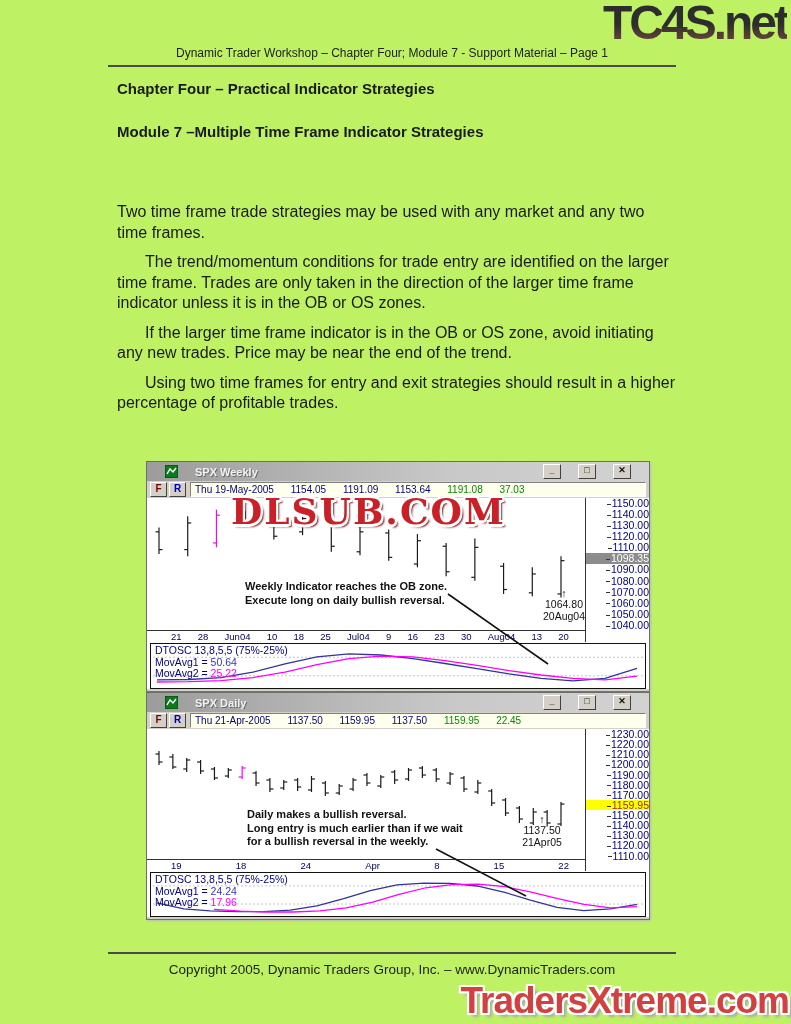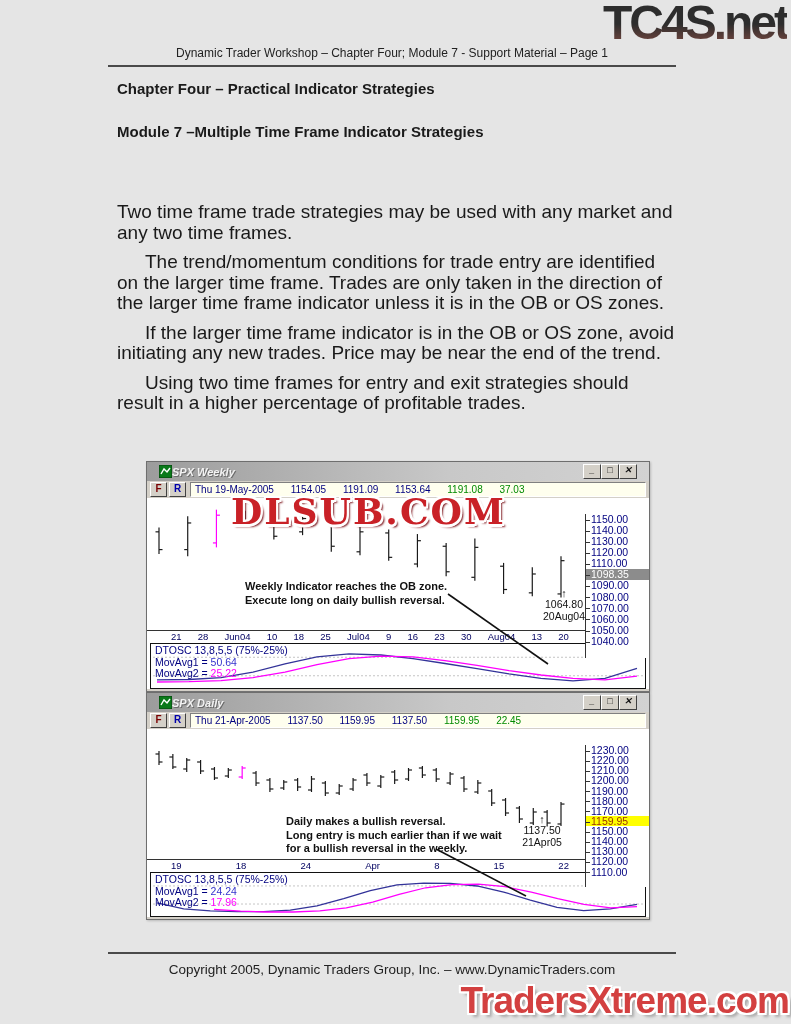--- a/index.html
+++ b/index.html
@@ -3,7 +3,7 @@
 <meta charset="utf-8">
 <style>
   html,body{margin:0;padding:0;background:#fff;}
-  #page{position:relative;width:791px;height:1024px;background:#e5e5e5;overflow:hidden;
+  #page{position:relative;width:791px;height:1024px;background:#bef264;overflow:hidden;
         font-family:"Liberation Sans",sans-serif;color:#1a1a1a;}
 
   

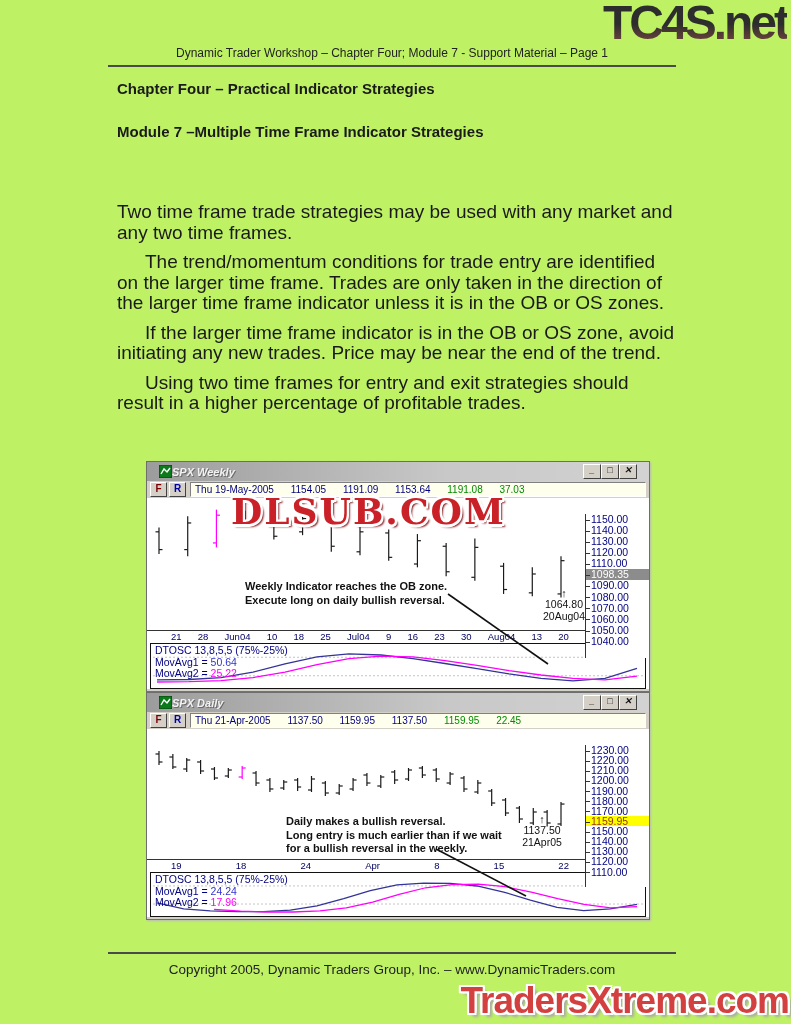--- a/index.html
+++ b/index.html
@@ -29,7 +29,7 @@
   
   .h-bold{position:absolute;left:117px;font-size:15px;font-weight:bold;}
   #heading1{top:80px;} #heading2{top:123px;} #section-heading{top:177px;}
-  #paragraphs{position:absolute;left:117px;top:202px;width:561px;font-size:19px;line-height:20.5px;}
+  #paragraphs{position:absolute;left:117px;top:202px;width:561px;font-size:16px;line-height:20.5px;}
   #paragraphs p{margin:0 0 9px 0;}
   #paragraphs p.indent{text-indent:28px;}
 

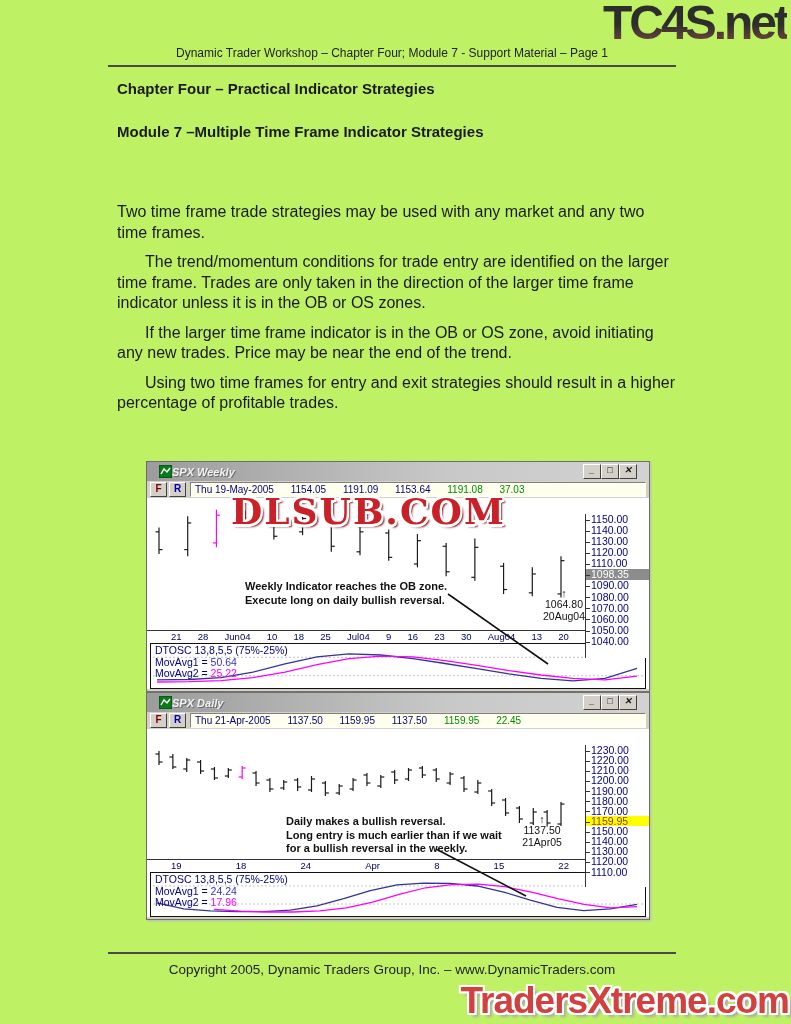--- a/index.html
+++ b/index.html
@@ -37,8 +37,8 @@
   .win{position:absolute;left:146px;width:502px;background:#d4d0c8;border:1px solid #6e6e6e;
        box-shadow:1px 1px 2px #bbb;}
   .win.weekly{top:461px;height:229px;} .win.daily{top:692px;height:226px;}
-  .titlebar{height:19px;display:flex;align-items:center;gap:0;padding:0 12px;
-            background:linear-gradient(90deg,#9c9c9c,#c8c8c8 60%,#d2d2d2);font-style:italic;}
+  .titlebar{height:19px;display:flex;align-items:center;gap:17px;padding:0 18px;
+            background:linear-gradient(90deg,#9c9c9c,#c8c8c8 60%,#d2d2d2);}
   .app-icon{width:13px;height:13px;flex:0 0 13px;}
   .title-text{flex:1;font-size:11px;font-weight:bold;color:#f2f2f2;text-shadow:1px 1px 0 #6b6b6b;
               white-space:nowrap;overflow:hidden;}

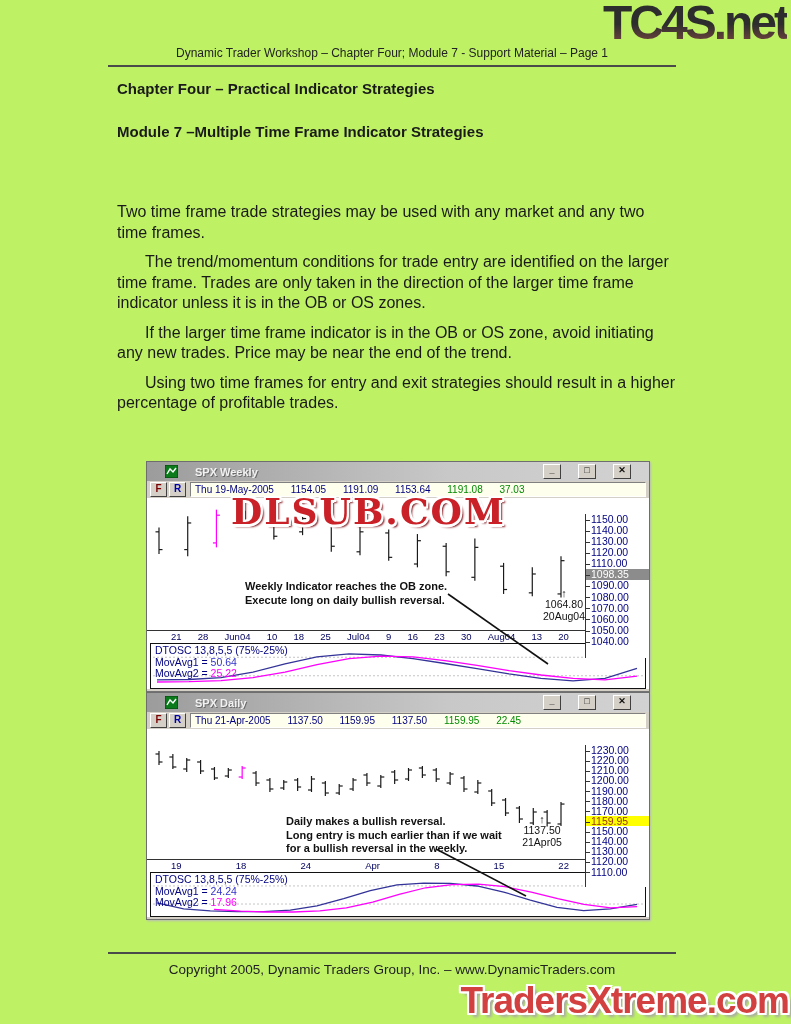--- a/index.html
+++ b/index.html
@@ -64,8 +64,8 @@
   .bars{position:absolute;left:0;top:0;z-index:1;}
   .diag{position:absolute;left:0;top:0;z-index:6;pointer-events:none;}
 
-  .price-axis{position:absolute;right:0;top:16px;width:63px;height:100%;background:#fff;
-              border-left:1px solid #333;z-index:2;}
+  .price-axis{position:absolute;right:0;top:0;width:63px;height:100%;background:#fff;
+              border-left:1px solid #333;z-index:2;text-align:right;}
   .axlbl{font-size:10.5px;color:#000080;white-space:nowrap;}
   .weekly .axlbl{height:11.08px;line-height:11.08px;}
   .daily .axlbl{height:10.14px;line-height:10.14px;}

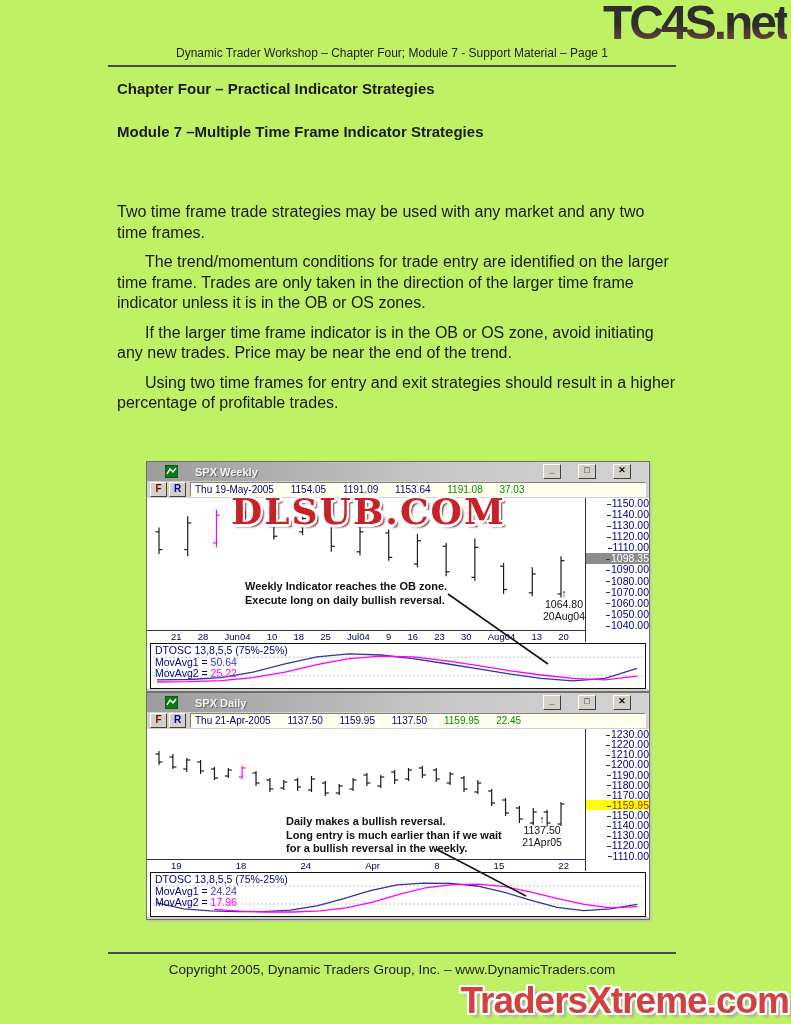--- a/index.html
+++ b/index.html
@@ -79,7 +79,7 @@
           font-size:9.5px;color:#000060;background:#fff;z-index:2;}
 
   .anno{position:absolute;z-index:7;font-size:11px;font-weight:bold;line-height:13.5px;color:#111;}
-  .weekly .anno{left:98px;top:82px;} .daily .anno{left:100px;top:86px;margin-left:39px;}
+  .weekly .anno{left:98px;top:82px;} .daily .anno{left:100px;top:79px;}
   .callout{position:absolute;z-index:5;text-align:center;font-size:10.5px;line-height:12px;color:#111;}
   .weekly .callout{left:384px;top:90px;width:66px;} .daily .callout{left:362px;top:85px;width:66px;}
   .callout .arr{display:block;font-size:11px;line-height:10px;}

